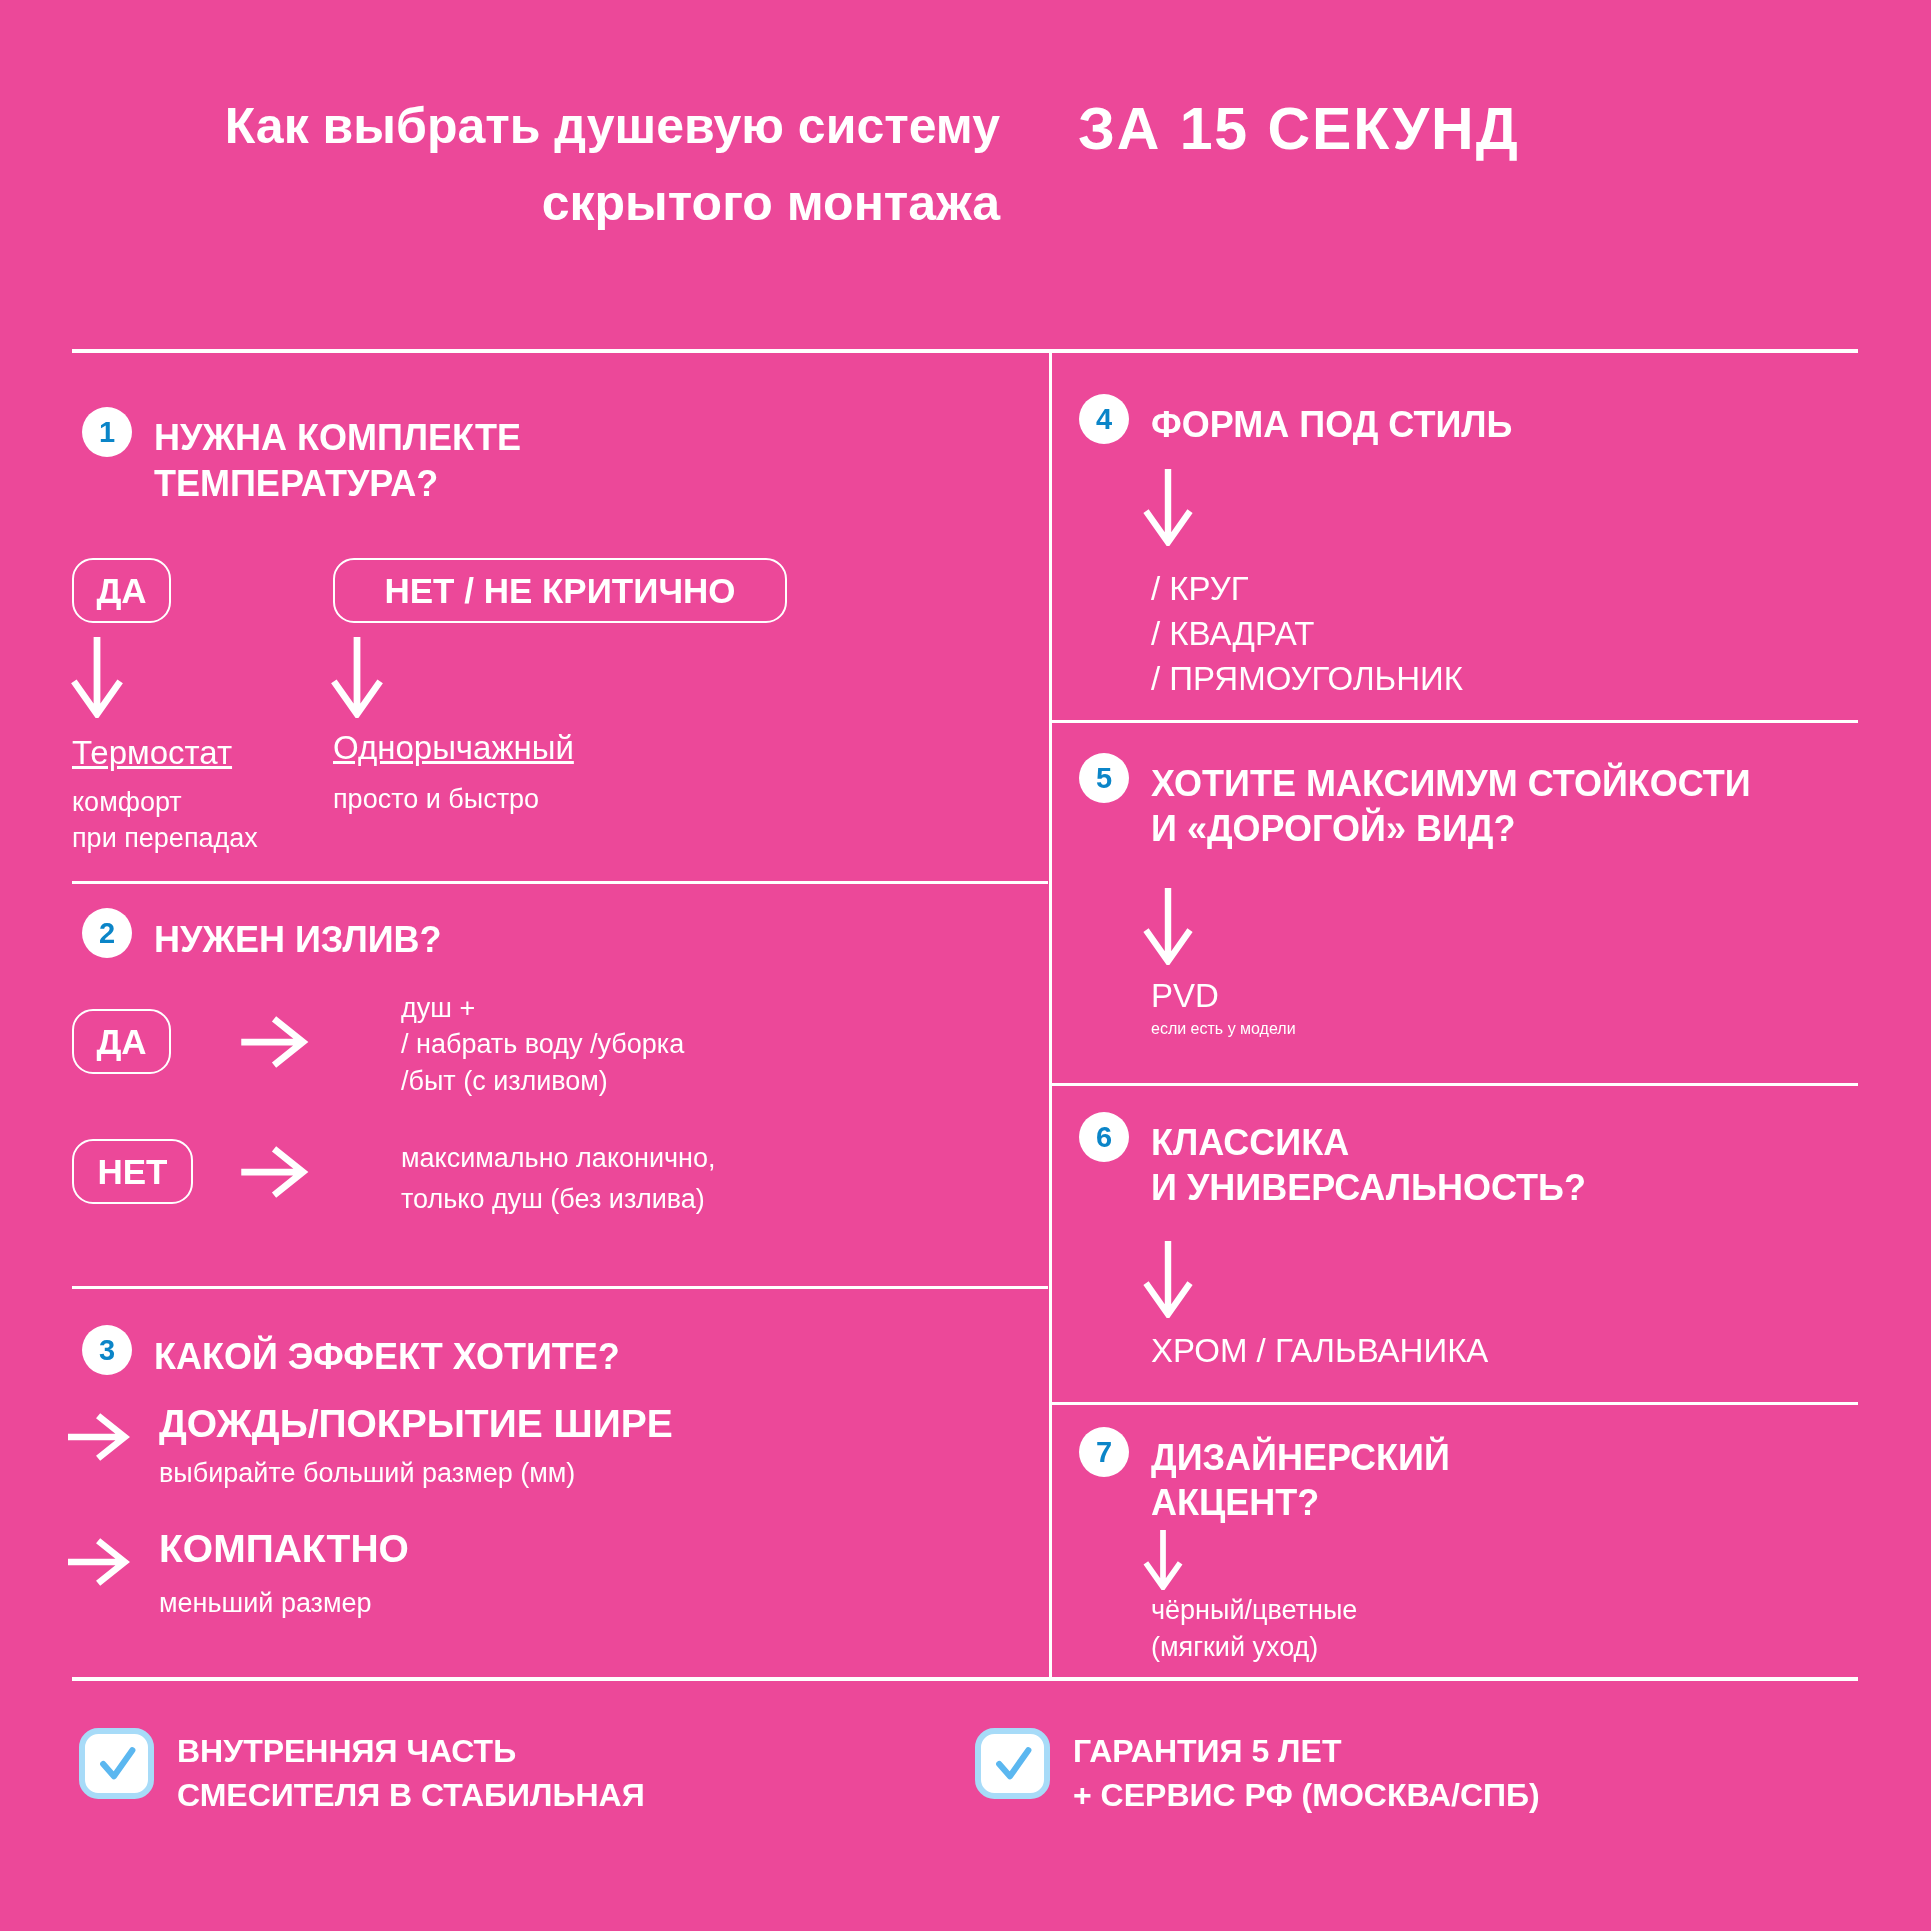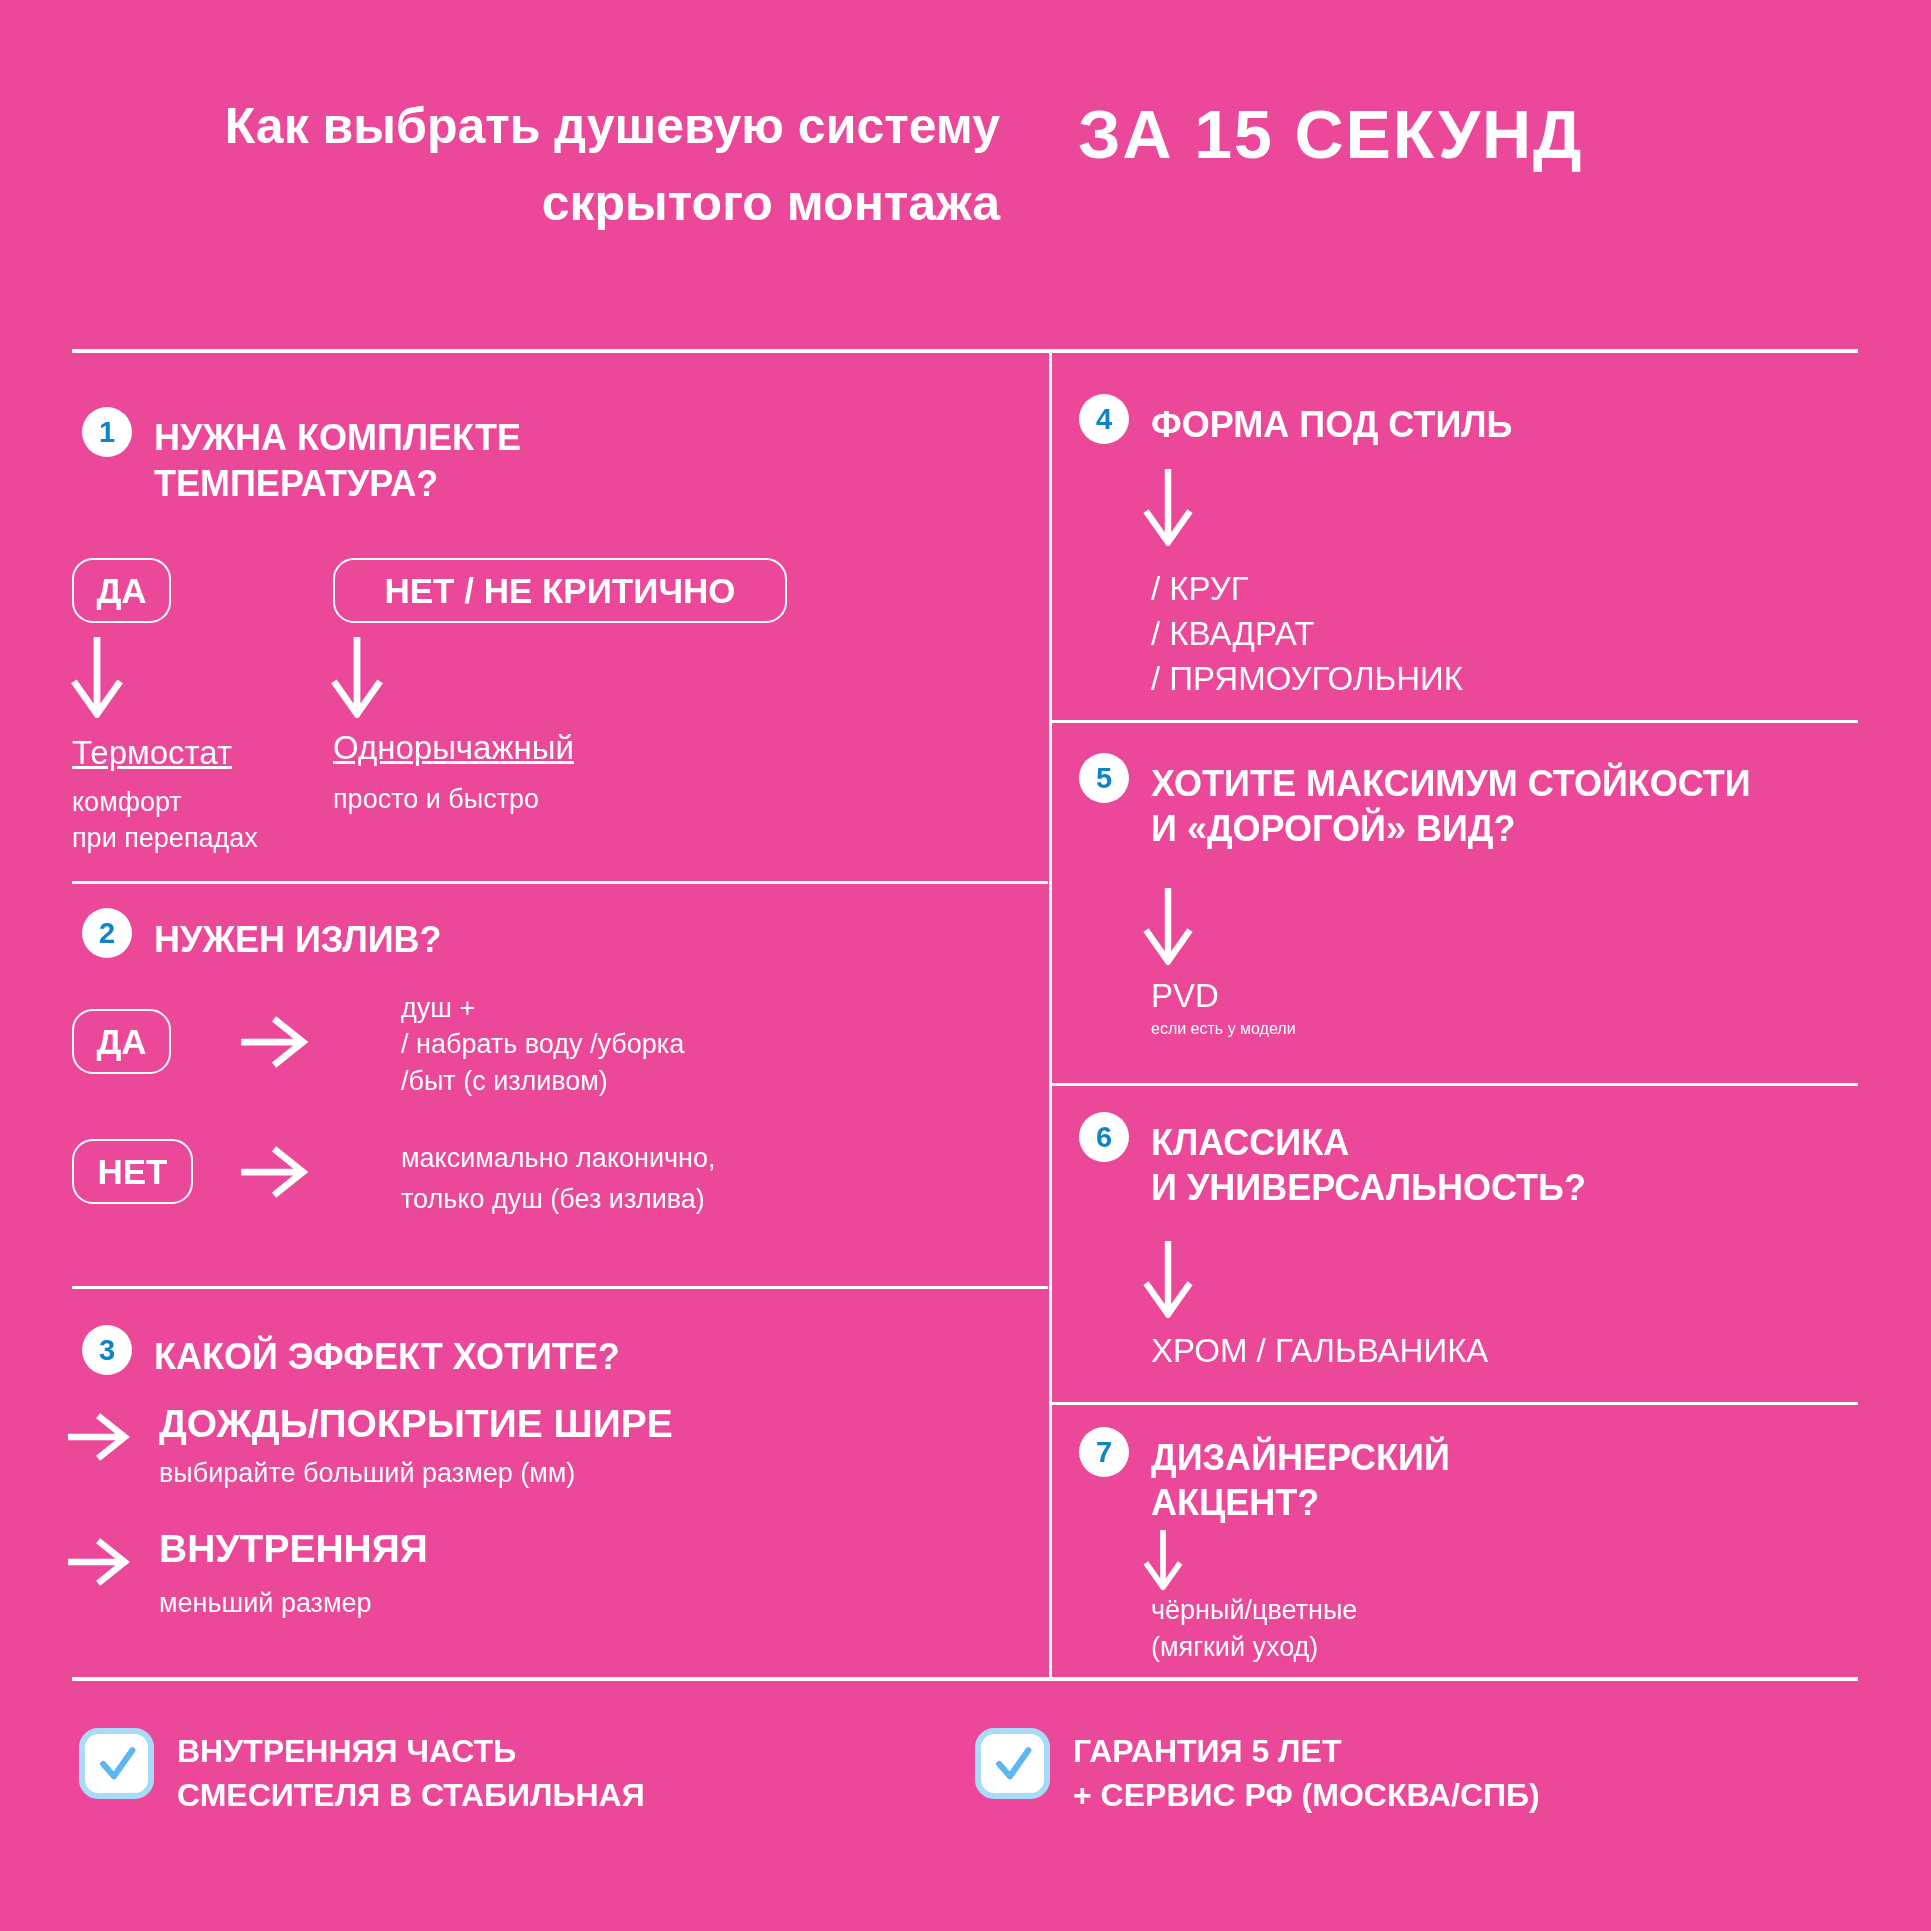--- a/index.html
+++ b/index.html
@@ -33,7 +33,7 @@
 
   <div class="abs b" style="left:92px;top:97px;width:908px;text-align:right;font-size:50px;">Как выбрать душевую систему</div>
   <div class="abs b" style="left:92px;top:174px;width:908px;text-align:right;font-size:50px;">скрытого монтажа</div>
-  <div class="abs b" style="left:1078px;top:95px;font-size:68px;letter-spacing:1.9px;">ЗА 15 СЕКУНД</div>
+  <div class="abs b" style="left:1078px;top:95px;font-size:59px;letter-spacing:1.9px;">ЗА 15 СЕКУНД</div>
 
   <div class="line" style="left:72px;top:349px;width:1786px;height:3.9px;"></div>
   <div class="line" style="left:1049px;top:349px;width:2.9px;height:1330px;"></div>

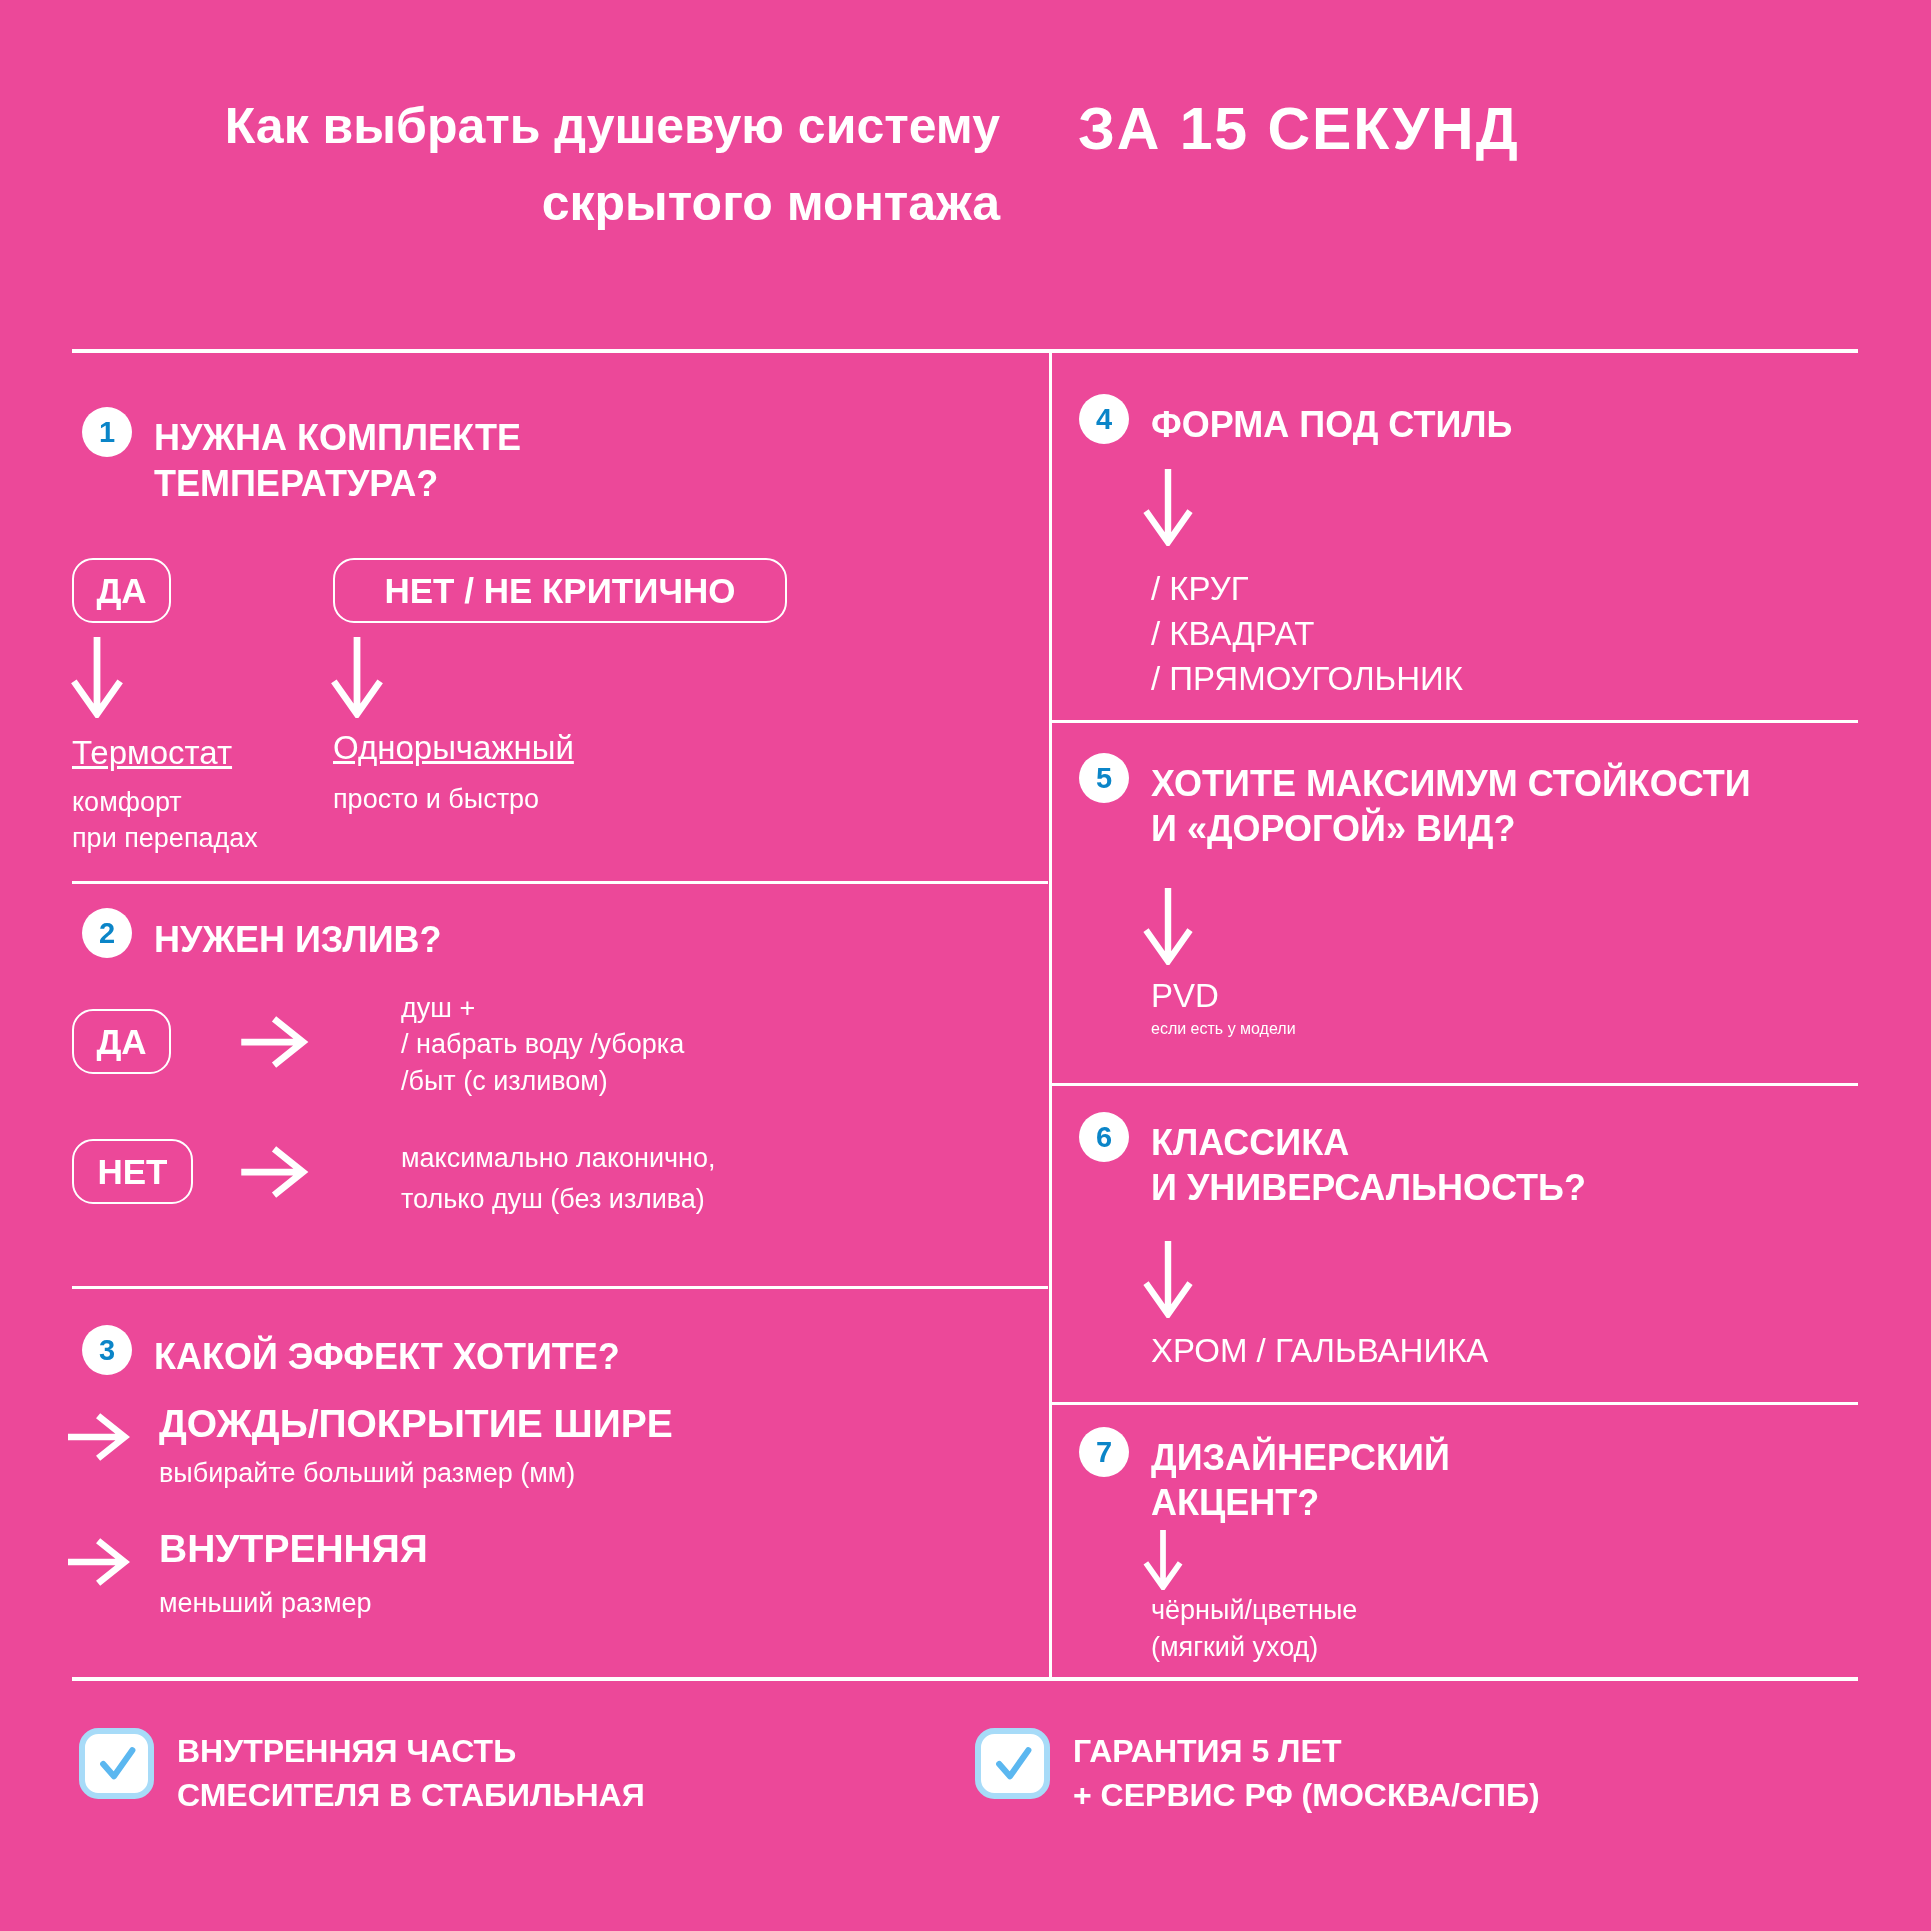--- a/index.html
+++ b/index.html
@@ -120,7 +120,7 @@
         <path d="M0 28 L60 28 M34 4 L64 28 L34 52" stroke="#ffffff" stroke-width="7.5" fill="none"></path>
       </svg>
   </div>
-  <div class="abs b" style="left:159px;top:1527px;font-size:39px;">ВНУТРЕННЯЯ</div>
+  <div class="abs b" style="left:159px;top:1527px;font-size:39px;">КОМПАКТНО</div>
   <div class="abs sub" style="left:159px;top:1588px;">меньший размер</div>
 
   <div class="badge" style="left:1079px;top:394px;">

